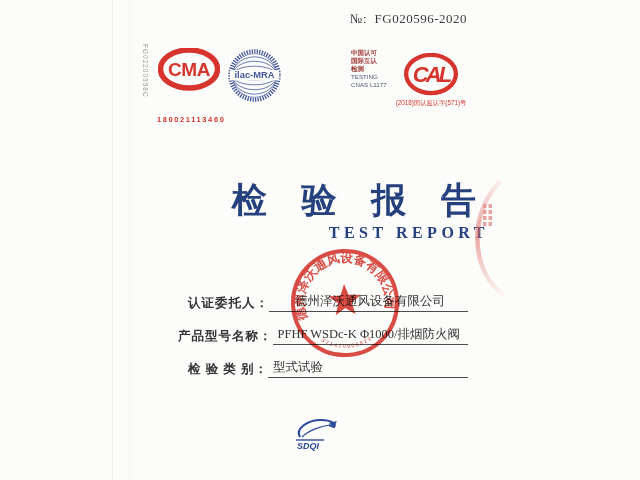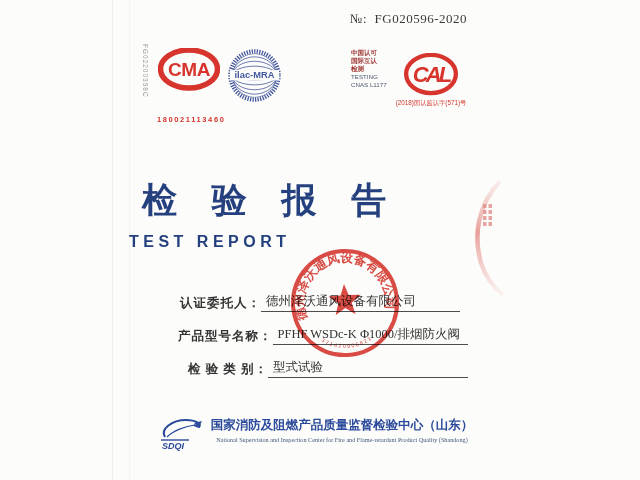--- a/index.html
+++ b/index.html
@@ -29,7 +29,7 @@
   .cal-caption{position:absolute;left:386px;top:99px;width:90px;text-align:center;
         font-size:6.3px;color:#d6342c;}
 
-  .title-block{position:absolute;left:129px;top:177px;width:360px;text-align:left;}
+  .title-block{position:absolute;left:129px;top:177px;width:360px;text-align:right;}
   .title-zh{font-family:"Liberation Serif",serif;font-weight:bold;font-size:35px;
         color:#24407e;letter-spacing:13px;text-indent:13px;}
   .title-en{margin-top:9px;font-family:Liberation Sans, sans-serif;font-weight:bold;

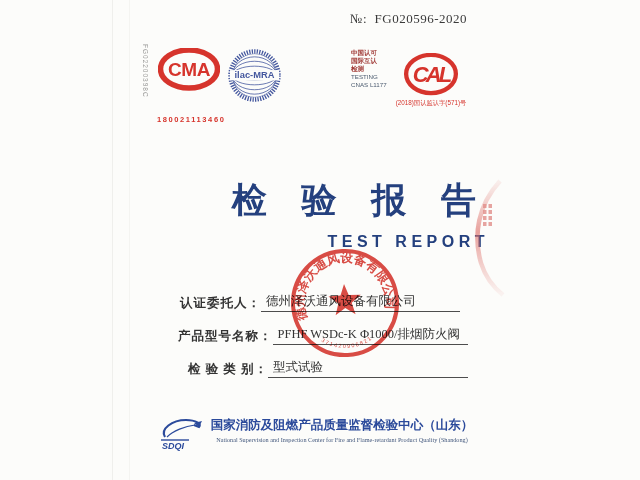--- a/index.html
+++ b/index.html
@@ -32,7 +32,7 @@
   .title-block{position:absolute;left:129px;top:177px;width:360px;text-align:right;}
   .title-zh{font-family:"Liberation Serif",serif;font-weight:bold;font-size:35px;
         color:#24407e;letter-spacing:13px;text-indent:13px;}
-  .title-en{margin-top:9px;font-family:Liberation Sans, sans-serif;font-weight:bold;
+  .title-en{margin-top:0;font-family:Liberation Serif, serif;font-weight:bold;
         font-size:16px;color:#24407e;letter-spacing:4.5px;}
 
   .field-row{position:absolute;display:flex;align-items:flex-end;height:18px;

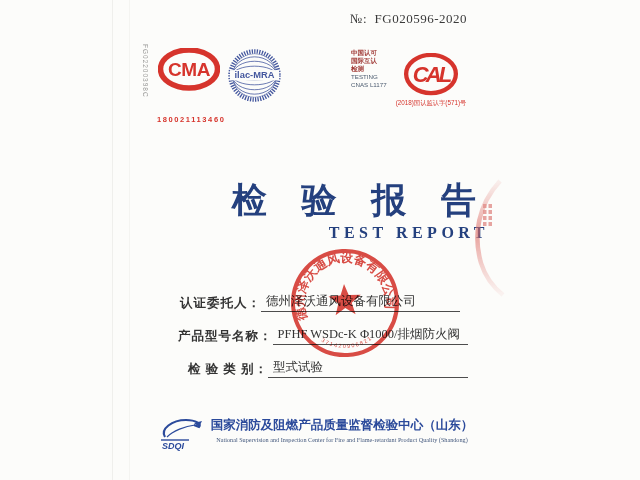--- a/index.html
+++ b/index.html
@@ -39,7 +39,7 @@
         font-family:"Liberation Serif",serif;font-size:12.5px;color:#333;}
   .field-row .lbl{white-space:pre;font-weight:600;letter-spacing:1px;}
   .field-row .val{flex:1;border-bottom:1px solid #4d4d4d;padding:0 2px 1px 5px;white-space:pre;}
-  .row1{left:180px;top:294px;width:280px;}
+  .row1{left:188px;top:294px;width:280px;text-align:center;}
   .row2{left:178px;top:327px;width:290px;}
   .row3{left:188px;top:360px;width:280px;}
 

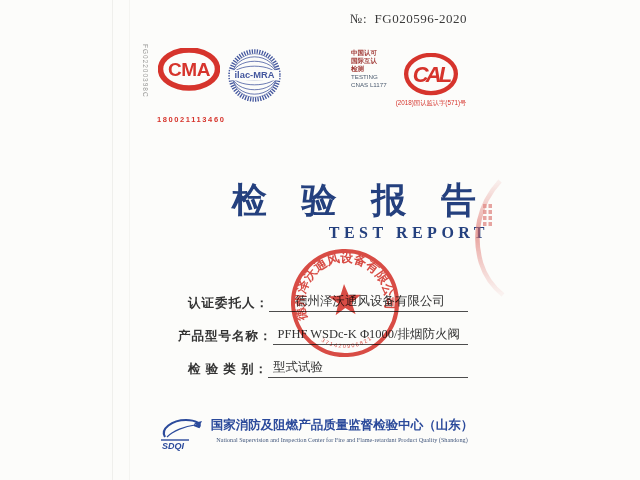--- a/index.html
+++ b/index.html
@@ -178,10 +178,6 @@
       <path d="M2 23 L 30 23" stroke="#2b4a9b" stroke-width="1.4"></path>
       <text x="3" y="32" font-size="9" font-weight="bold" font-style="italic" font-family="Liberation Sans, sans-serif" fill="#2b4a9b">SDQI</text>
     </svg>
-    <div class="footer-text">
-      <div class="footer-zh">国家消防及阻燃产品质量监督检验中心（山东）</div>
-      <div class="footer-en">National Supervision and Inspection Center for Fire and Flame-retardant Product Quality (Shandong)</div>
-    </div>
   </div>
 
 </div>

